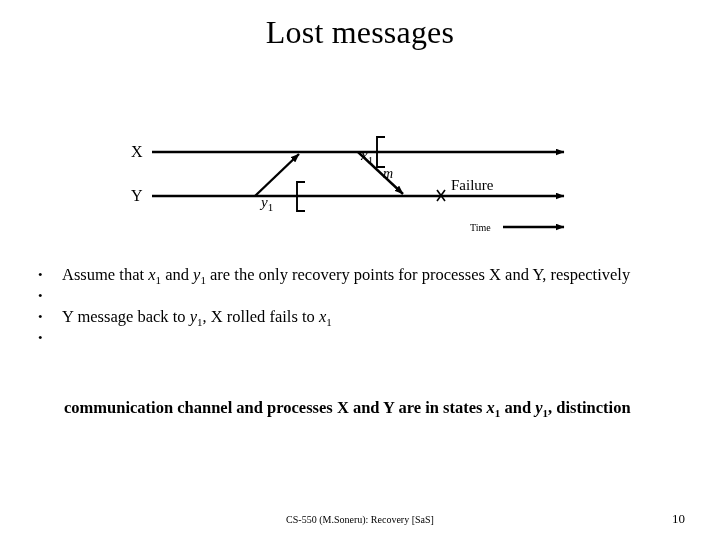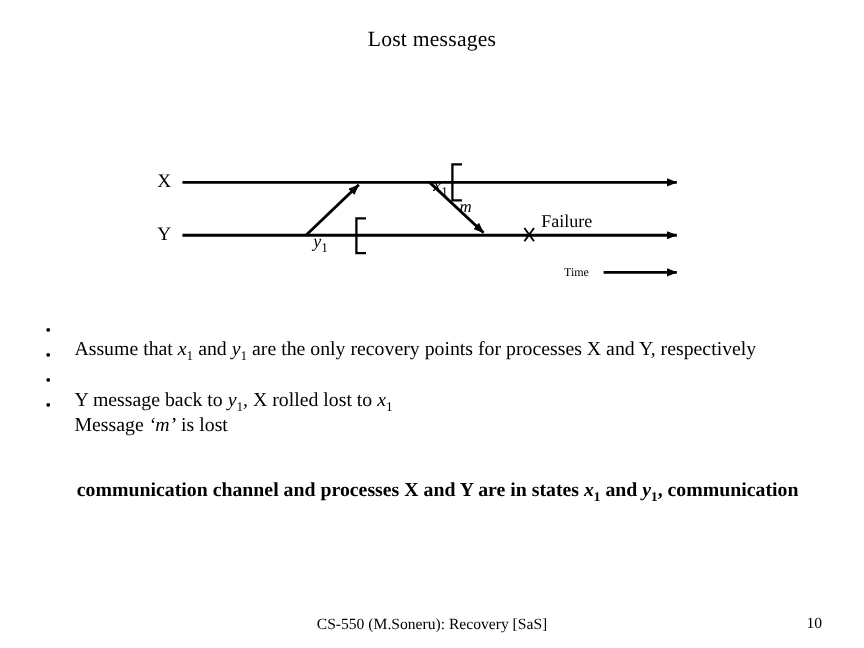--- a/index.html
+++ b/index.html
@@ -23,7 +23,7 @@
     top: 16px;
     width: 720px;
     text-align: center;
-    font-size: 18px;
+    font-size: 32px;
     line-height: 32px;
     letter-spacing: 0.2px;
     white-space: nowrap;

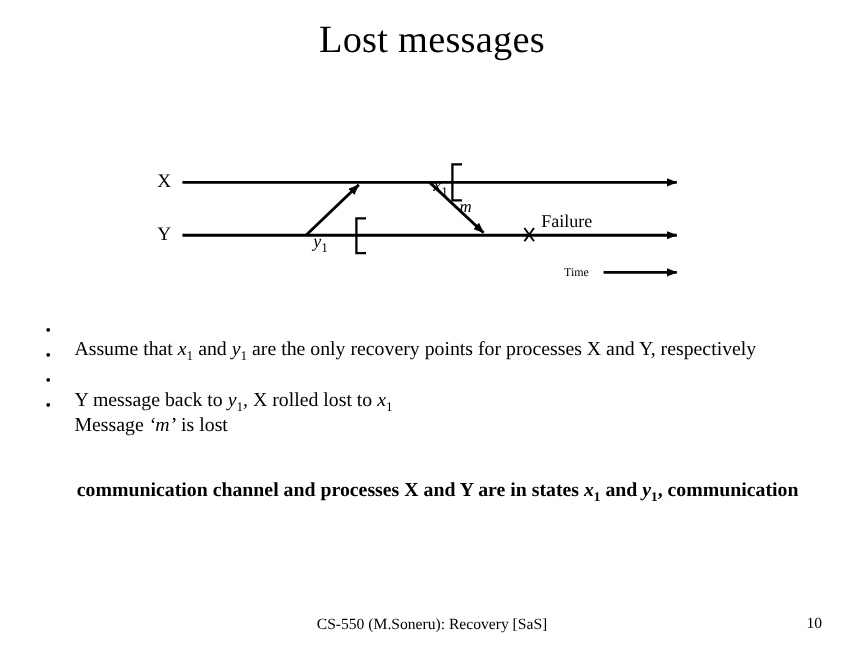--- a/index.html
+++ b/index.html
@@ -86,7 +86,7 @@
   .bullet-text {
     position: absolute;
     left: 32px;
-    top: 16px;
+    top: 0;
   }
   .sub { font-size: 11px; vertical-align: sub; }
   .it  { font-style: italic; }

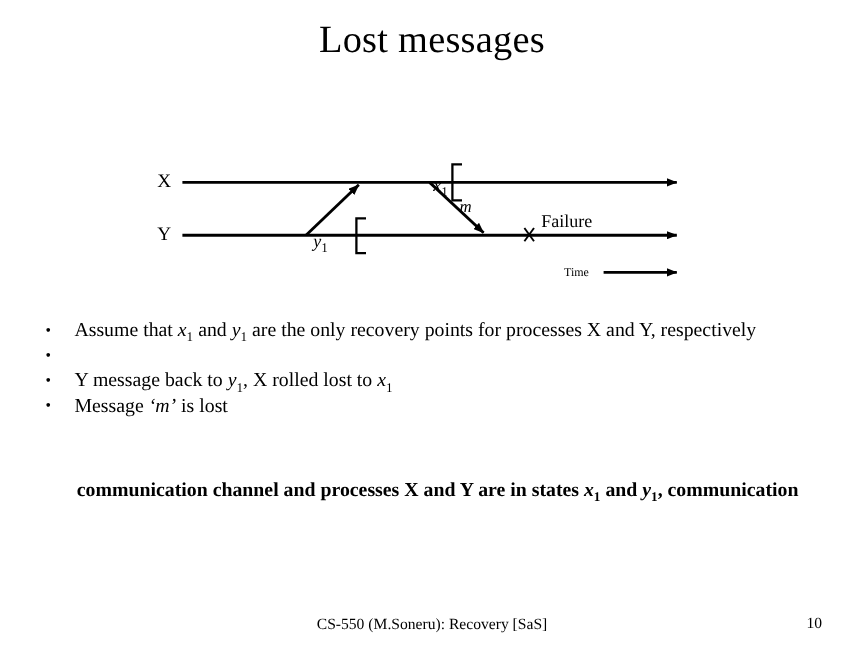--- a/index.html
+++ b/index.html
@@ -186,7 +186,7 @@
     </div>
     <div class="bullet-row">
       <span class="bullet-mark">•</span>
-      <span class="bullet-text"><span>Y message back to </span><span class="it">y</span><span class="sub">1</span><span>, X rolled lost to </span><span class="it">x</span><span class="sub">1</span></span>
+      <span class="bullet-text"><span>Y message back to </span><span class="it">y</span><span class="sub">1</span><span>, X rolled fails to </span><span class="it">x</span><span class="sub">1</span></span>
     </div>
     <div class="bullet-row">
       <span class="bullet-mark">•</span>

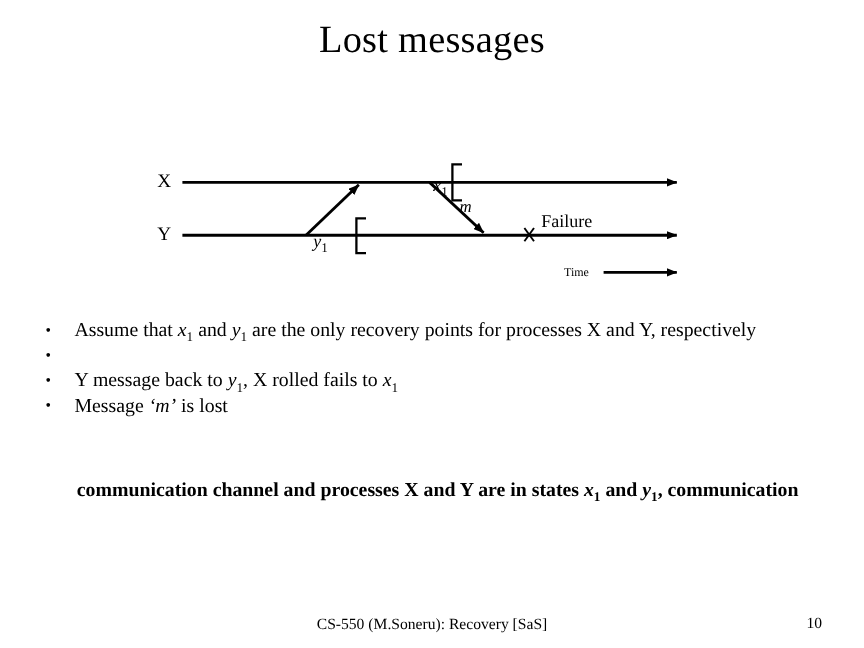--- a/index.html
+++ b/index.html
@@ -190,7 +190,6 @@
     </div>
     <div class="bullet-row">
       <span class="bullet-mark">•</span>
-      <span class="bullet-text"><span>Message  </span><span class="it">‘m’</span><span> is lost</span></span>
     </div>
   </div>
 

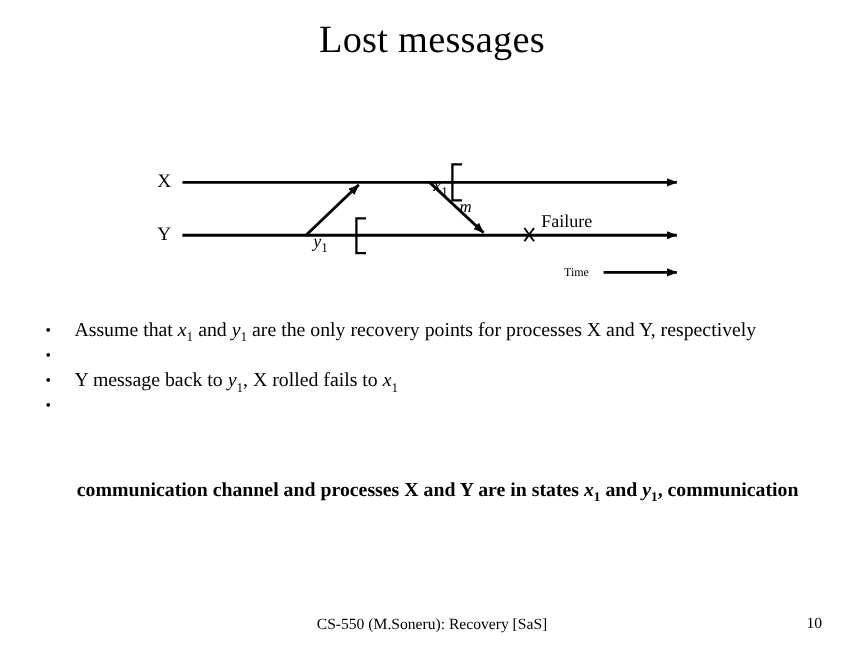--- a/index.html
+++ b/index.html
@@ -194,7 +194,7 @@
   </div>
 
 <div id="note">
-  <span class="note-line2"><span>communication channel and processes X and Y are in states </span><span class="it">x</span><span class="sub">1</span><span> and </span><span class="it">y</span><span class="sub">1</span><span>, communication</span></span>
+  <span class="note-line2"><span>communication channel and processes X and Y are in states </span><span class="it">x</span><span class="sub">1</span><span> and </span><span class="it">y</span><span class="sub">1</span><span>, distinction</span></span>
 </div>
 
 <div id="footer-text">CS-550 (M.Soneru): Recovery [SaS]</div>

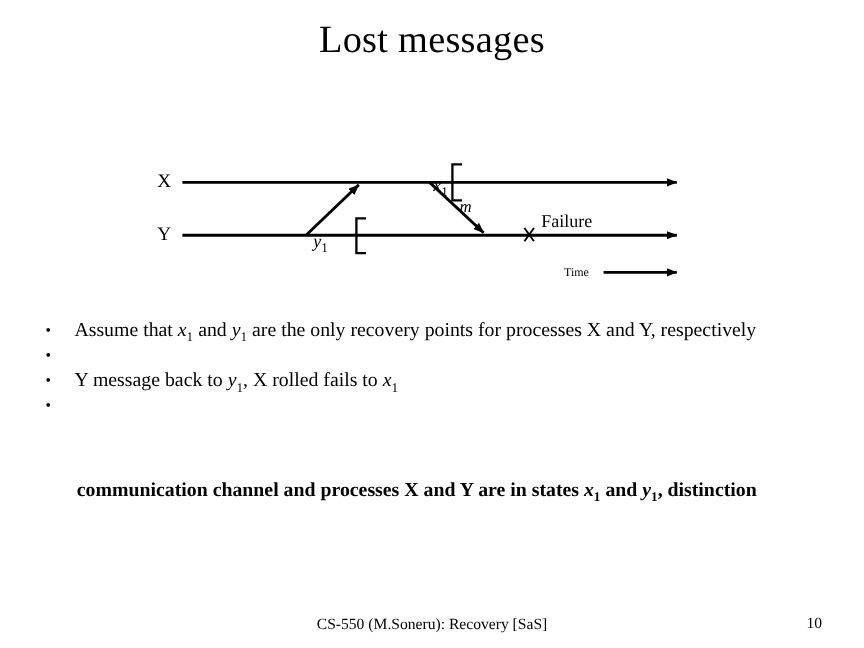--- a/index.html
+++ b/index.html
@@ -114,7 +114,7 @@
     top: 514px;
     width: 720px;
     text-align: center;
-    font-size: 13px;
+    font-size: 10px;
     line-height: 12px;
     white-space: nowrap;
   }

